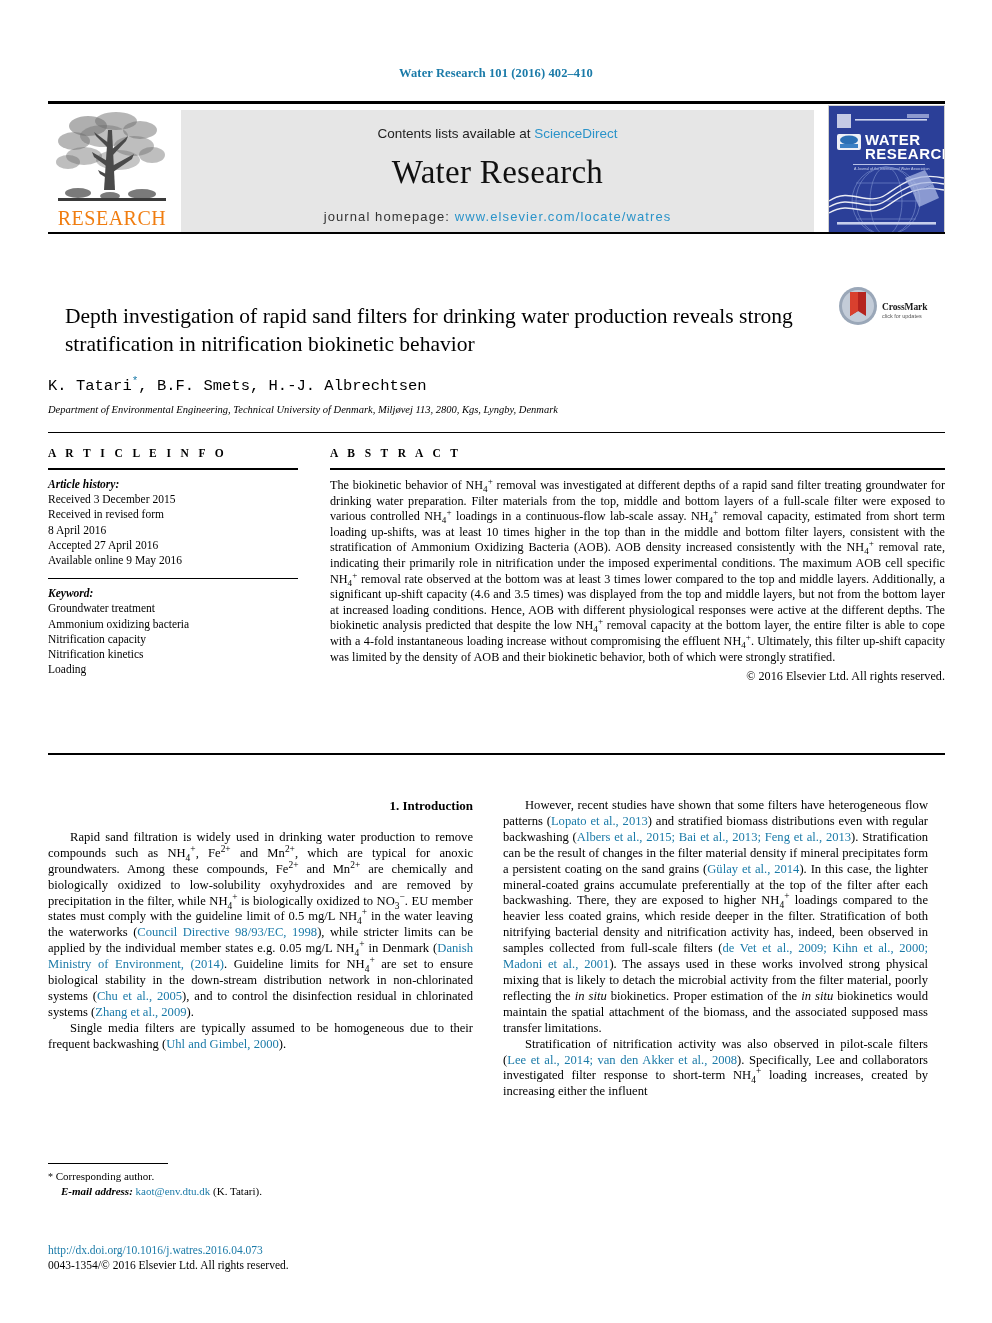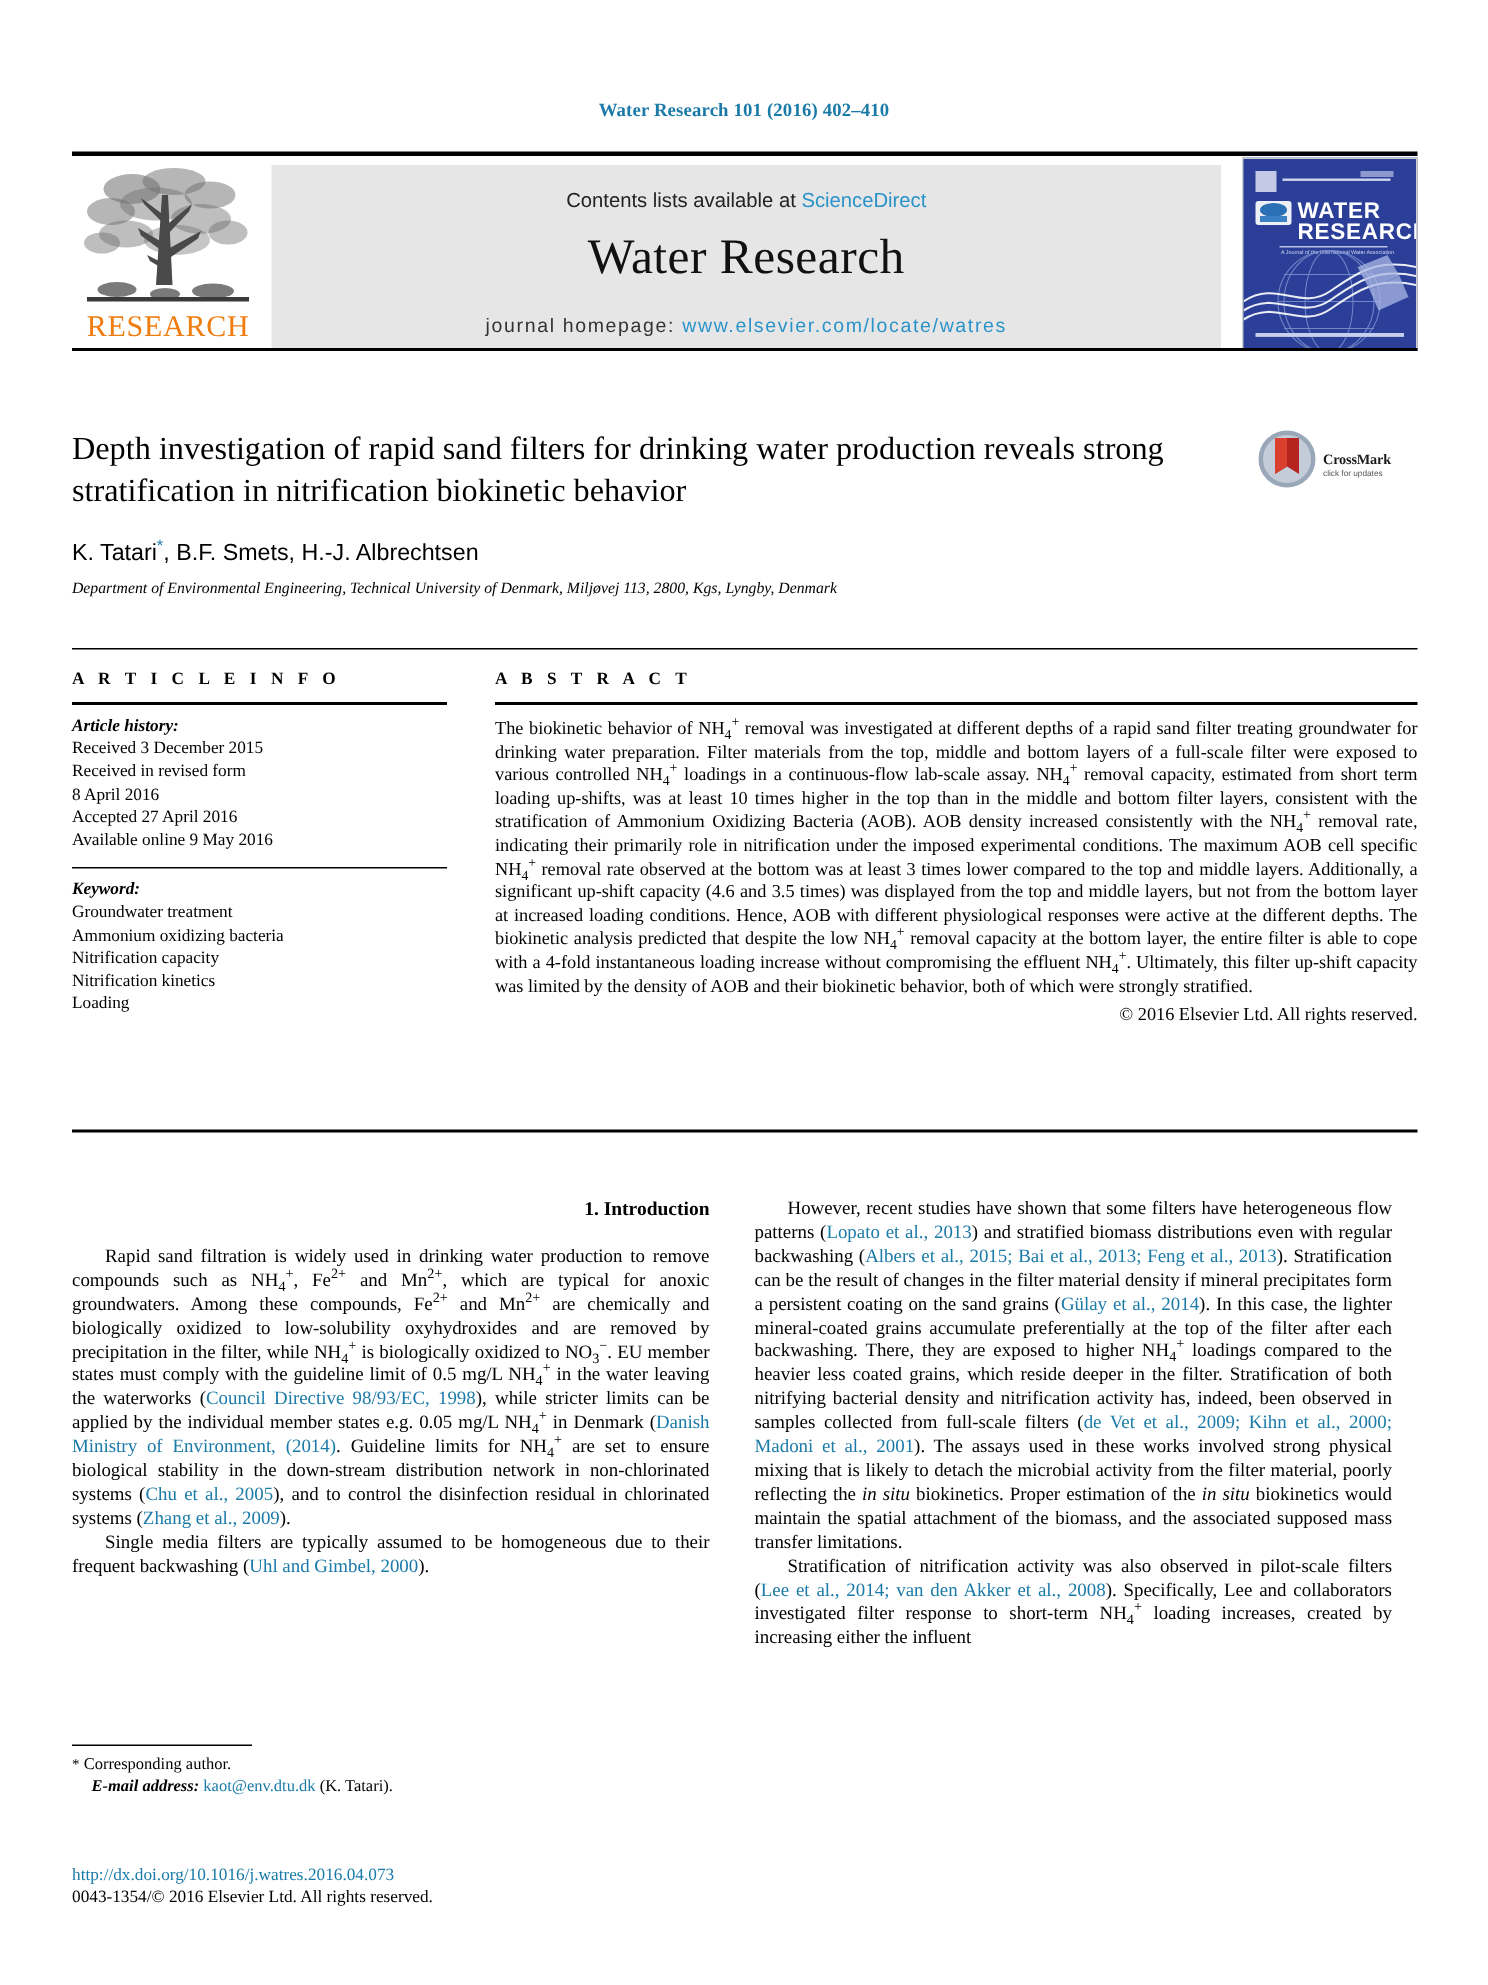--- a/index.html
+++ b/index.html
@@ -149,7 +149,7 @@
     line-height: 28px;
     color: #000;
     font-weight: normal;
-    margin: 0;
+    margin: 17px;
   }
   .authors {
     margin-top: 17px;

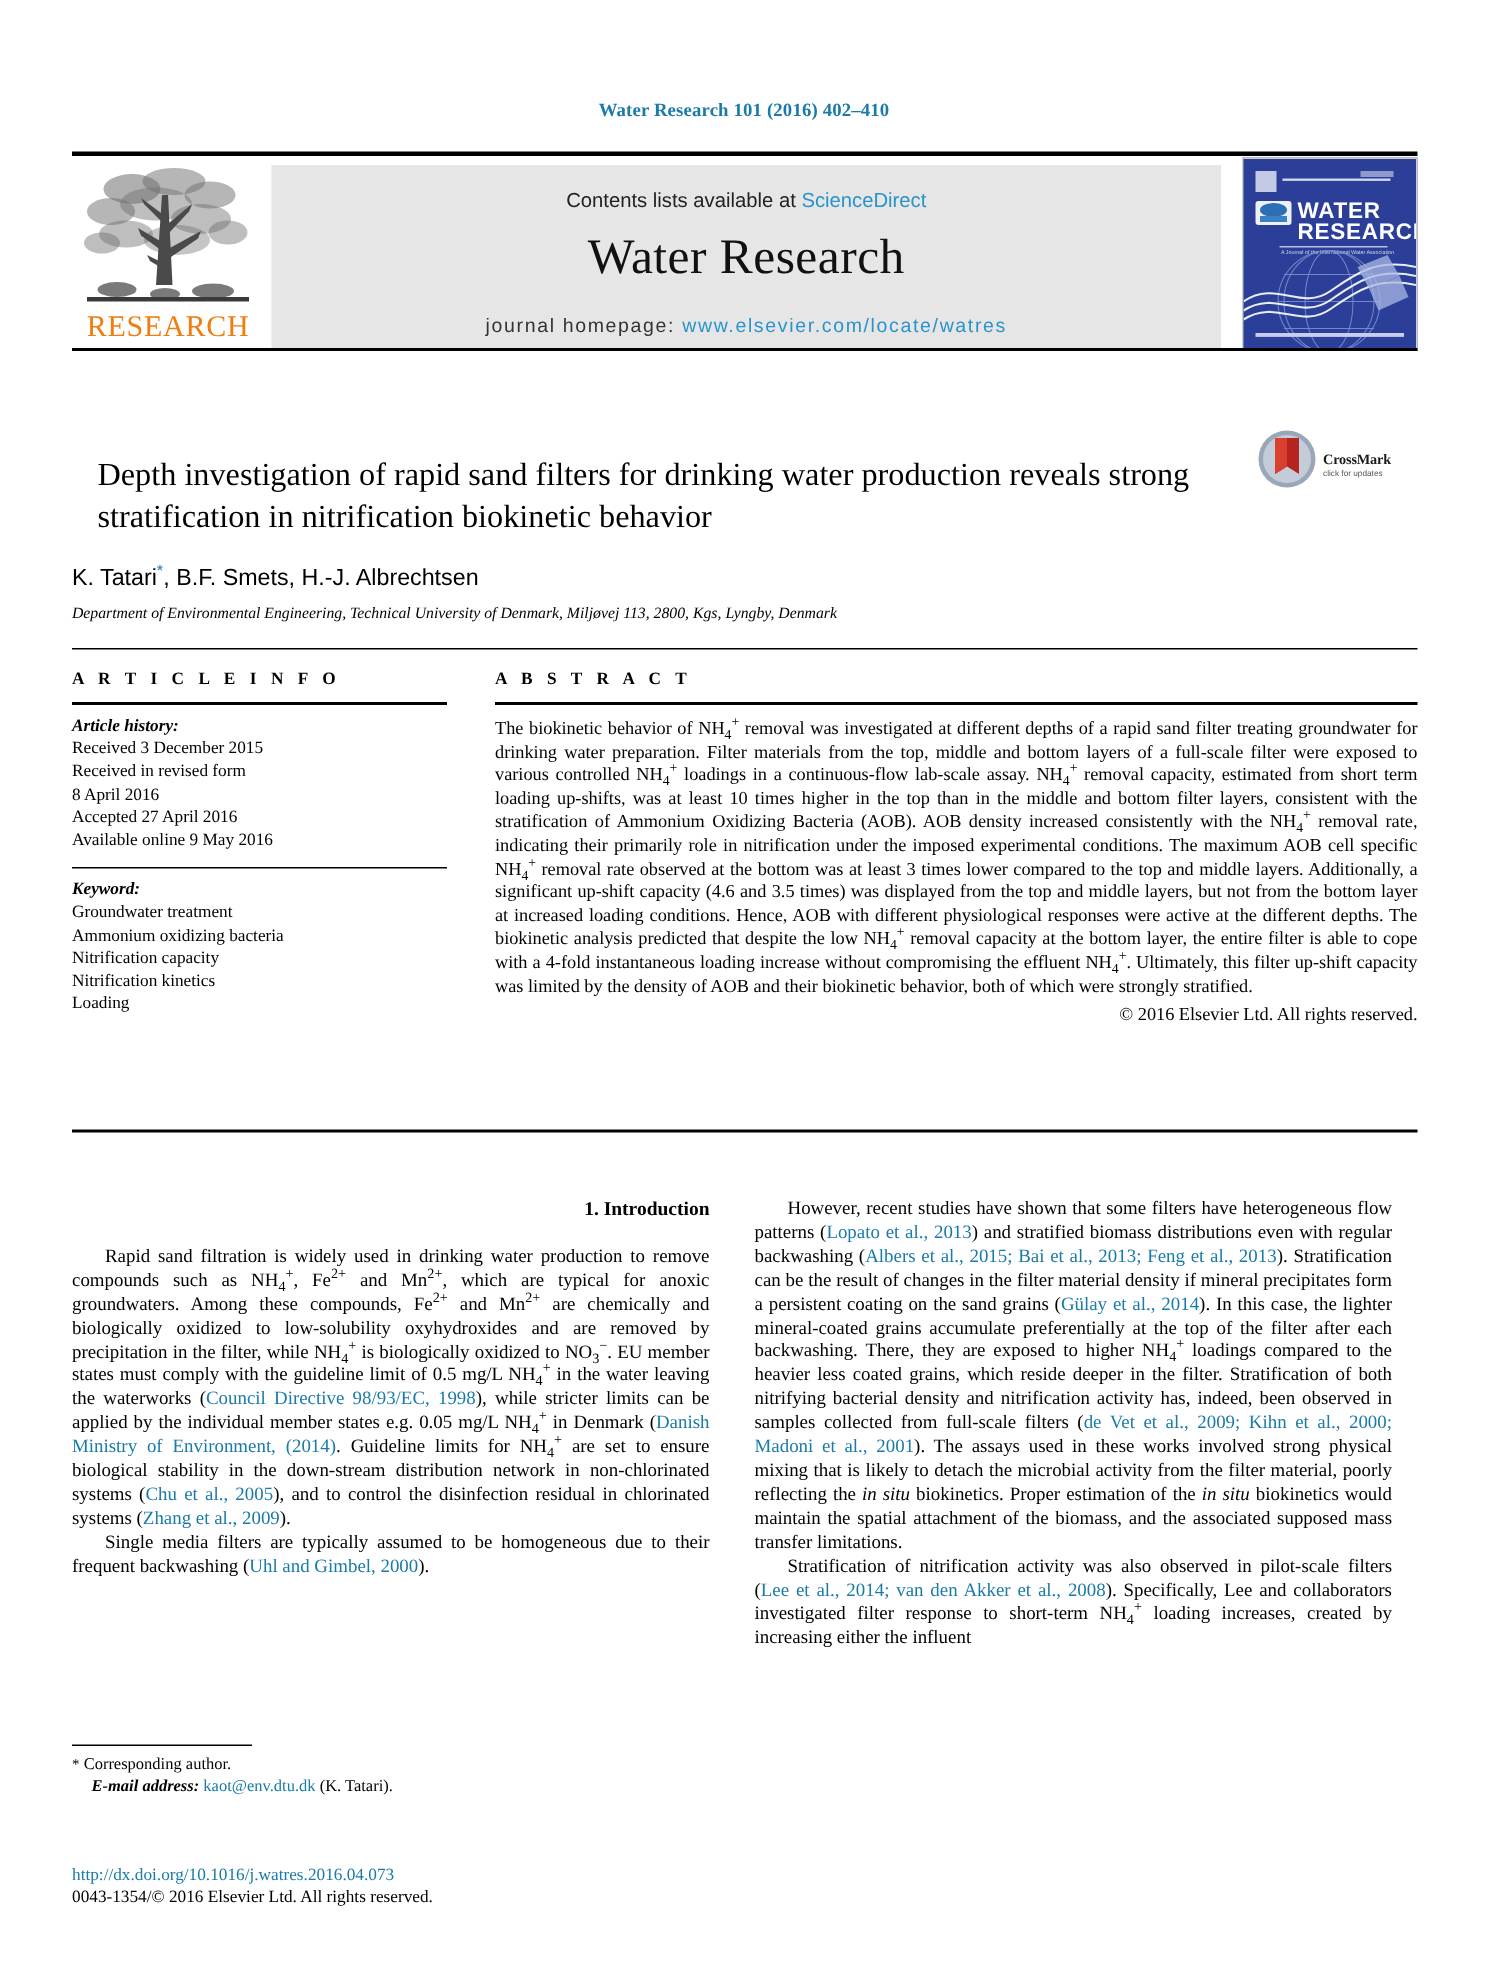--- a/index.html
+++ b/index.html
@@ -153,7 +153,7 @@
   }
   .authors {
     margin-top: 17px;
-    font-family: Liberation Sans, sans-serif;
+    font-family: Liberation Mono, monospace;
     font-size: 15.5px;
     color: #000;
   }

